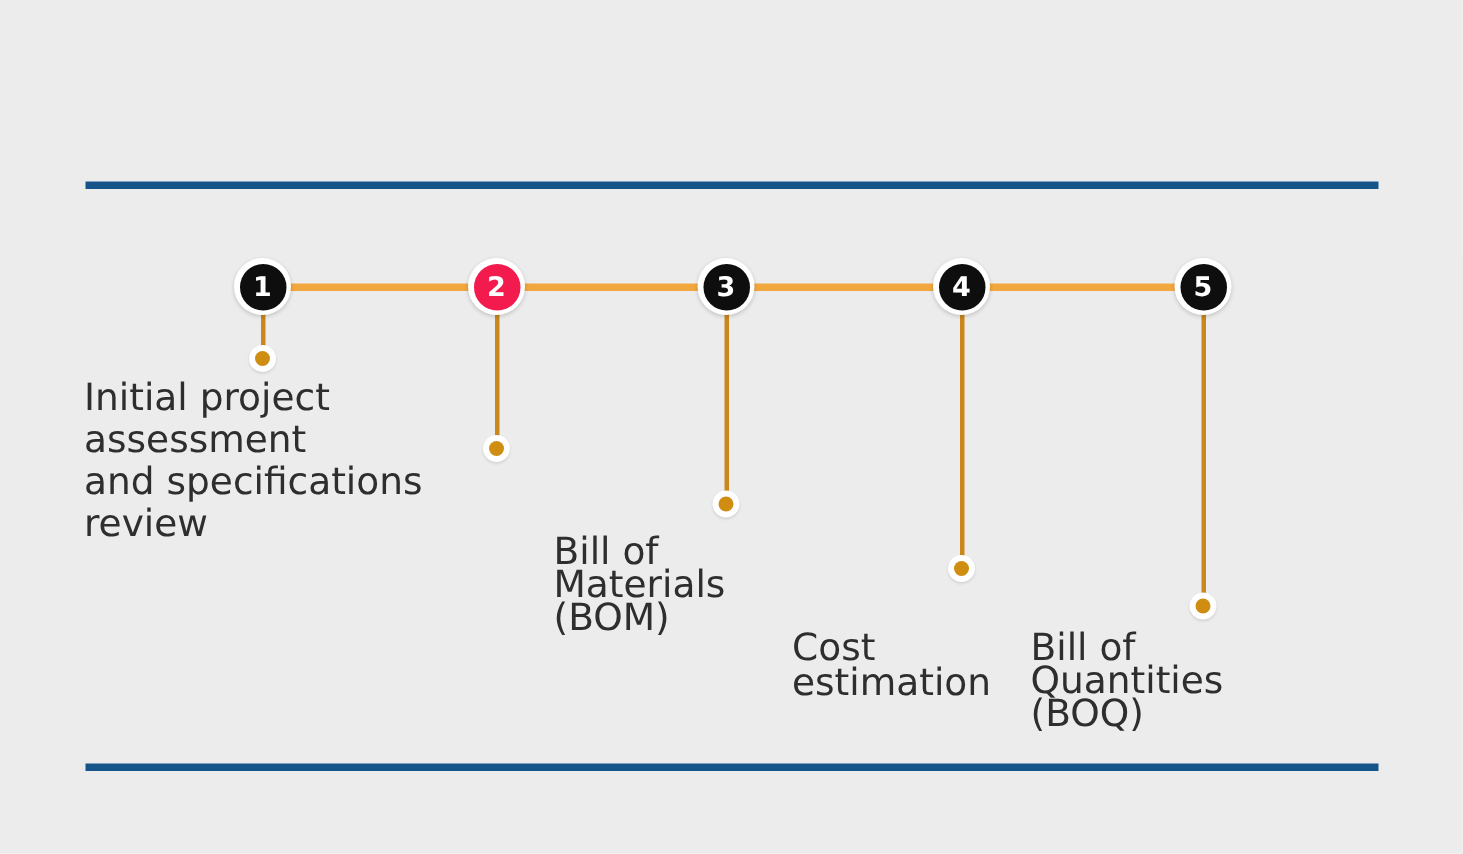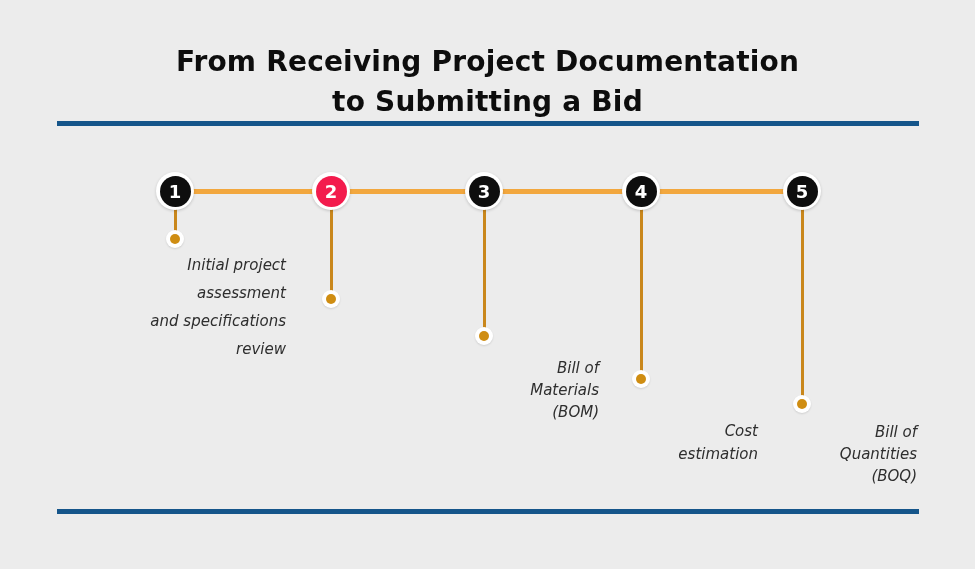--- a/index.html
+++ b/index.html
@@ -134,7 +134,7 @@
 
 <div class="canvas">
 
-  <h1 class="title"><span>From Receiving Project Documentation</span><br><span>to Submitting a Bid</span></h1>
+  <h1 class="title"><br><span>to Submitting a Bid</span></h1>
 
   <div class="rule rule-top"></div>
 

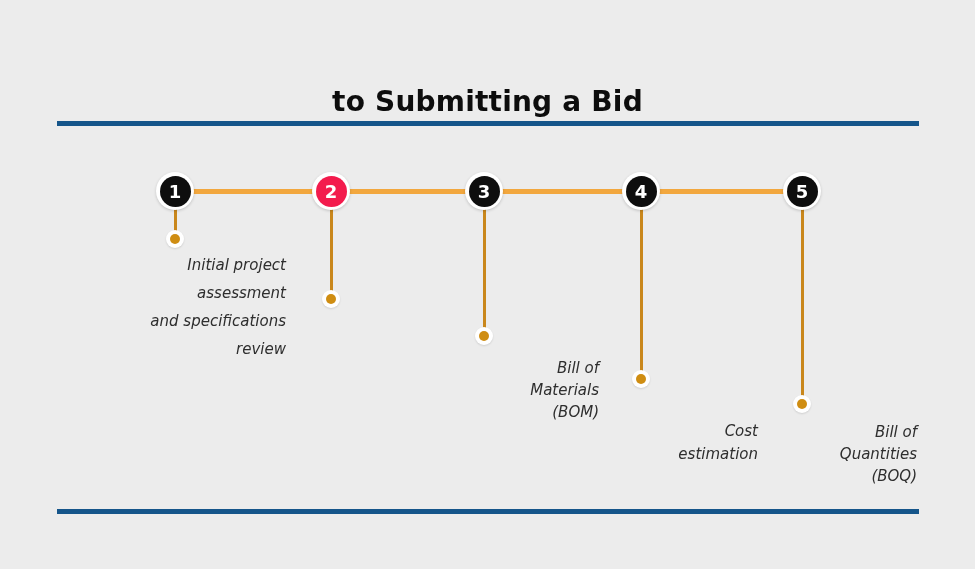--- a/index.html
+++ b/index.html
@@ -134,7 +134,7 @@
 
 <div class="canvas">
 
-  <h1 class="title"><br><span>to Submitting a Bid</span></h1>
+  <h1 class="title"><br></h1>
 
   <div class="rule rule-top"></div>
 

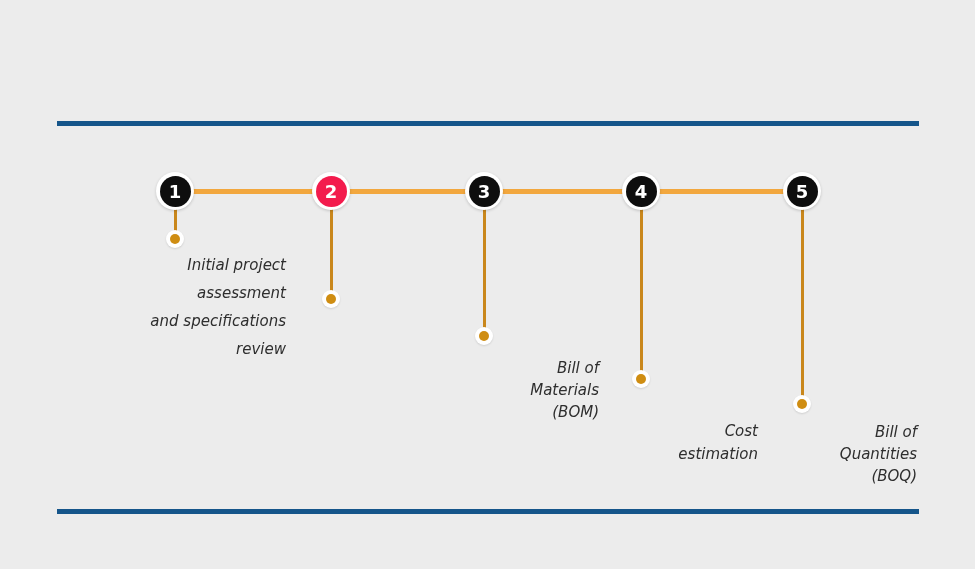--- a/index.html
+++ b/index.html
@@ -117,11 +117,10 @@
   .label {
     position: absolute;
     width: 230px;
-    text-align: right;
+    text-align: left;
     white-space: pre-line;
-    font-size: 15px;
+    font-size: 25px;
     color: var(--label-text, #2e2e2e);
-    font-style: italic;
   }
   .label.s1 { left: 56px;  top: 251px; line-height: 28px; }
   .label.s2 { left: 217px; top: 313px; line-height: 28px; font-weight: bold; color: var(--label-bold-text, #121212); }

